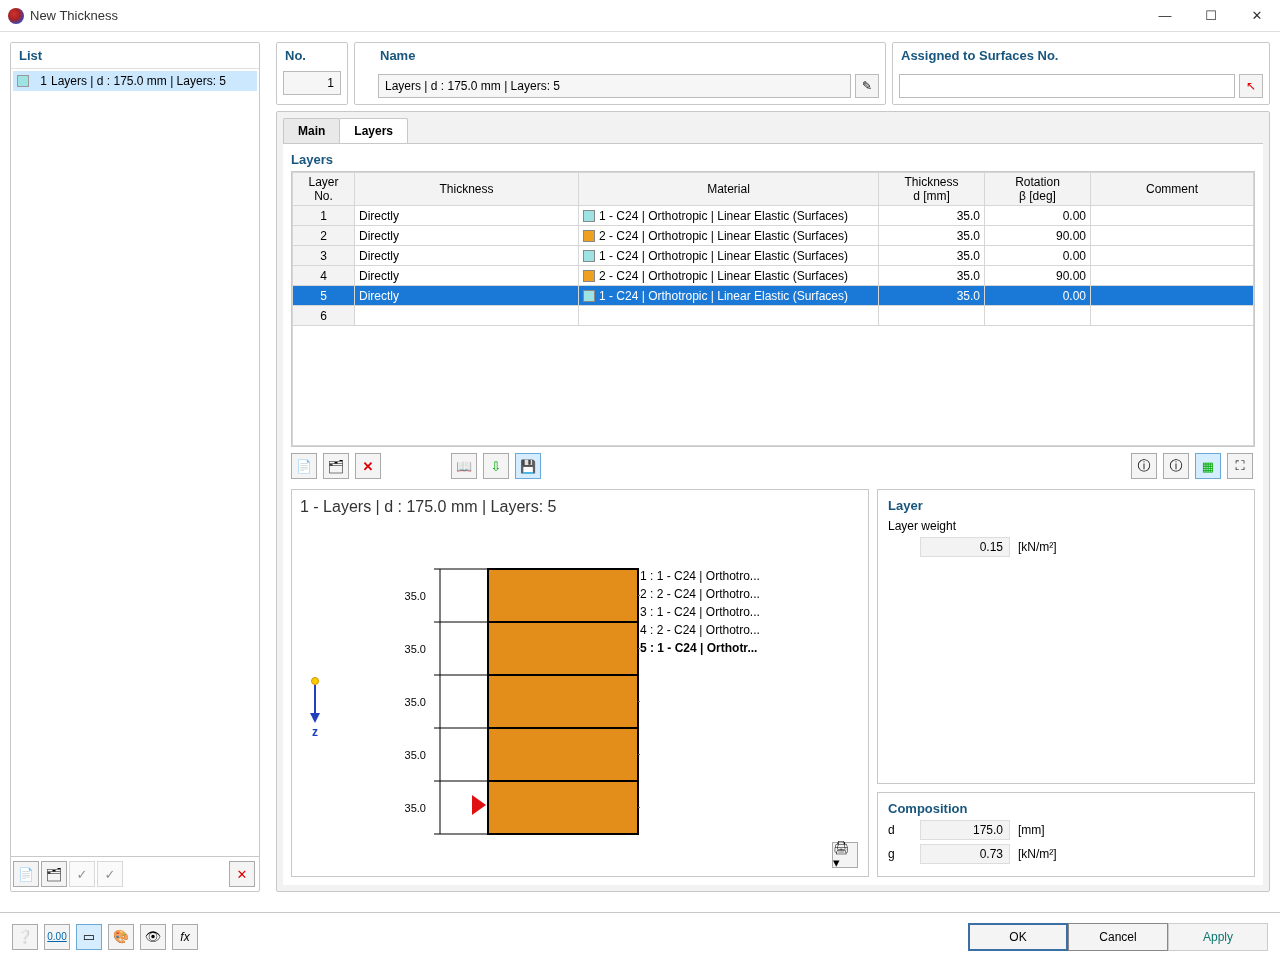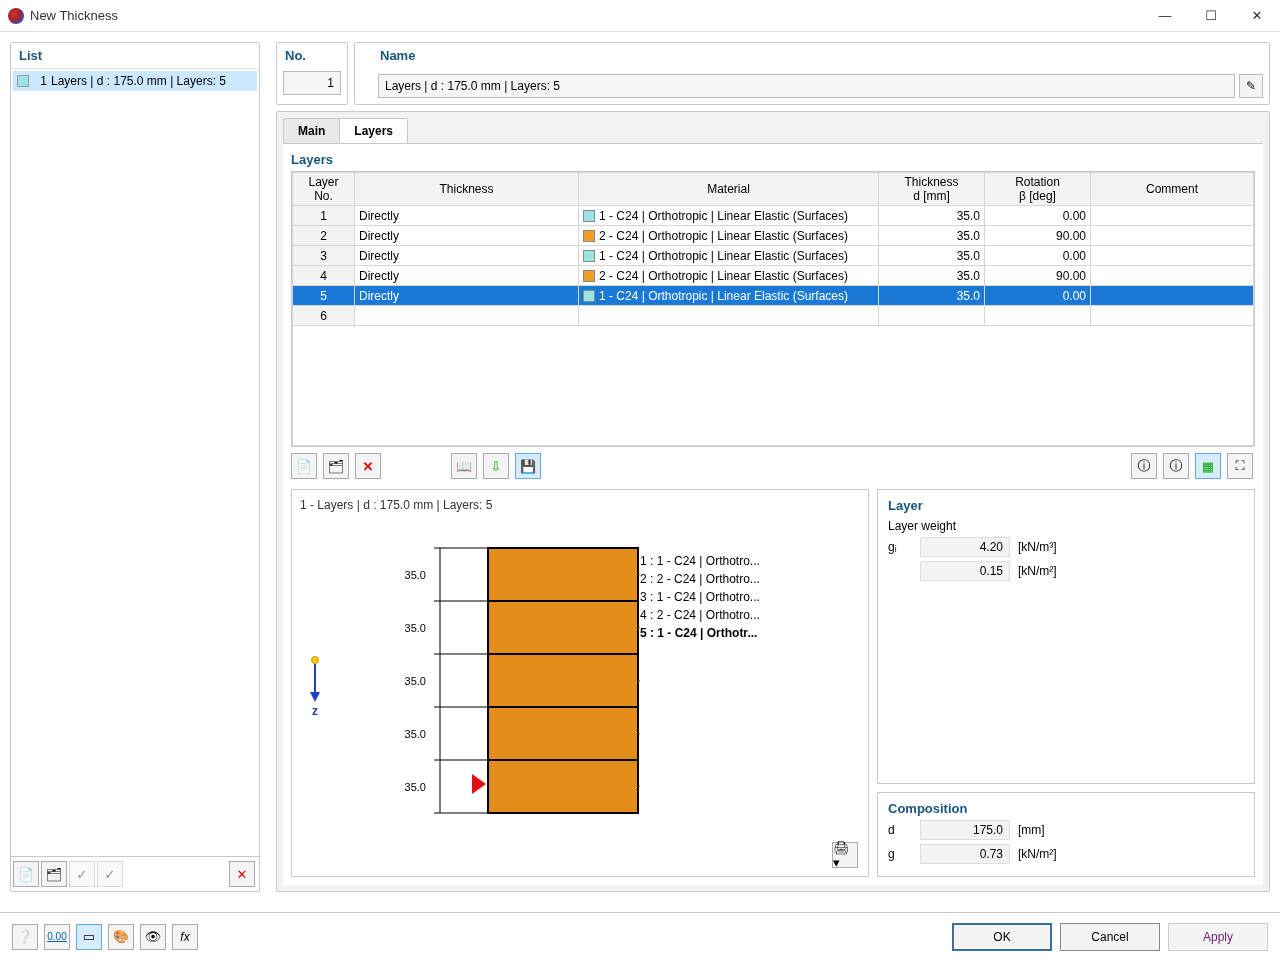--- a/index.html
+++ b/index.html
@@ -164,6 +164,15 @@
           <input value="Layers | d : 175.0 mm | Layers: 5" style="">
           <div class="iconbtn">
               <span>✎</span>
+            </div>
+        </div>
+      </div>
+      <div class="panel assigned-panel">
+        <div class="panel-h plain">Assigned to Surfaces No.</div>
+        <div class="assigned-row">
+          <input value="" style="">
+          <div class="iconbtn">
+              <span style="color:#d00">↖</span>
             </div>
         </div>
       </div>

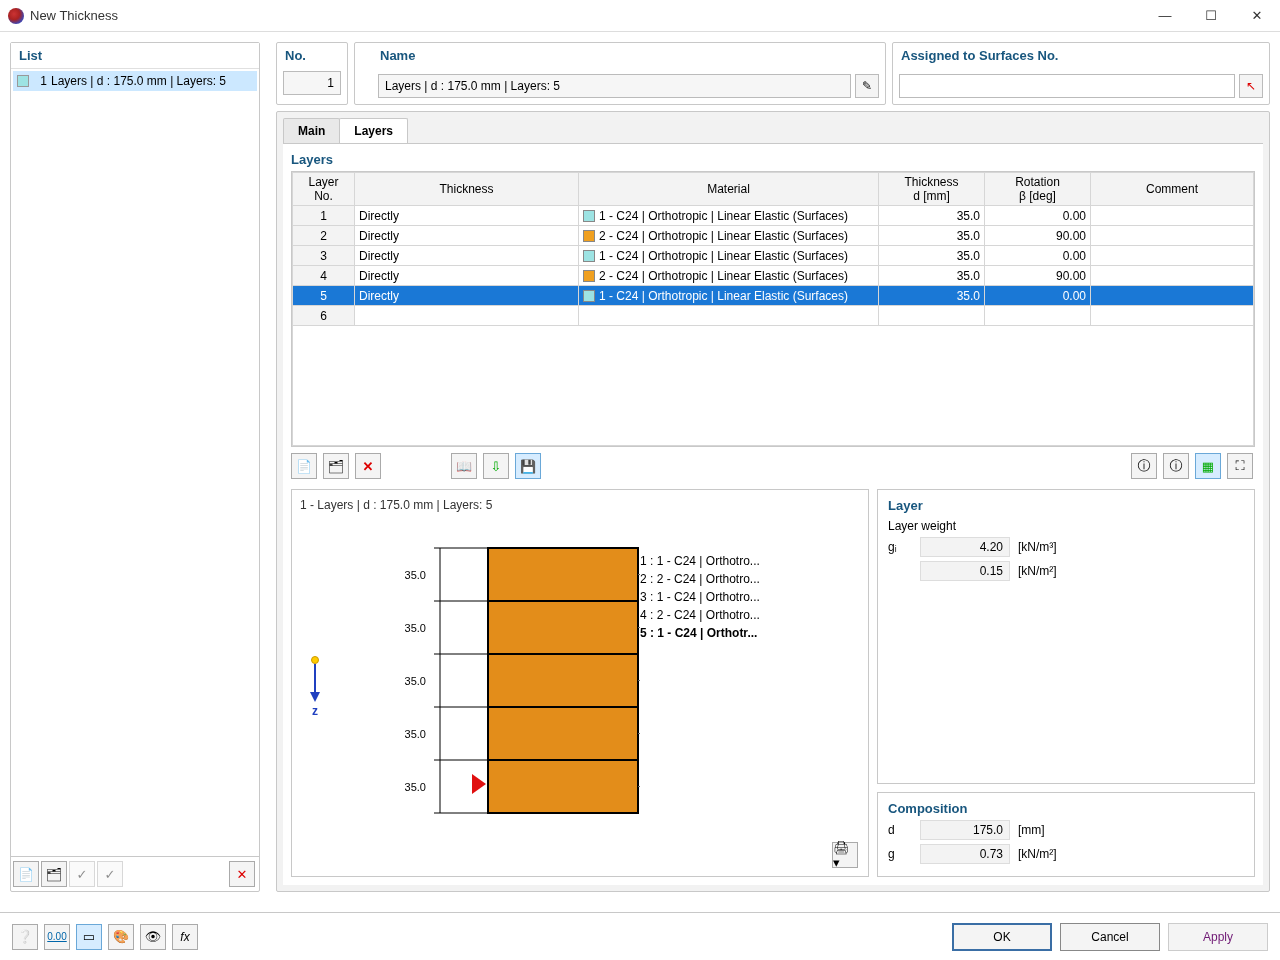--- a/index.html
+++ b/index.html
@@ -77,7 +77,7 @@
 
 .lower { flex: 1; display: flex; gap: 8px; margin-top: 4px; min-height: 0; }
 .diagram-panel { flex: 1; border: 1px solid #c8c8c8; display: flex; flex-direction: column; padding: 8px; position: relative; }
-.diag-title { font-size: 12px; color: #333; margin-bottom: 4px; }
+.diag-title { font-size: 16px; color: #333; margin-bottom: 21px; }
 
 .diag-body { flex: 1; position: relative; }
 .layers-svg { position: absolute; left: 60px; top: 22px; }

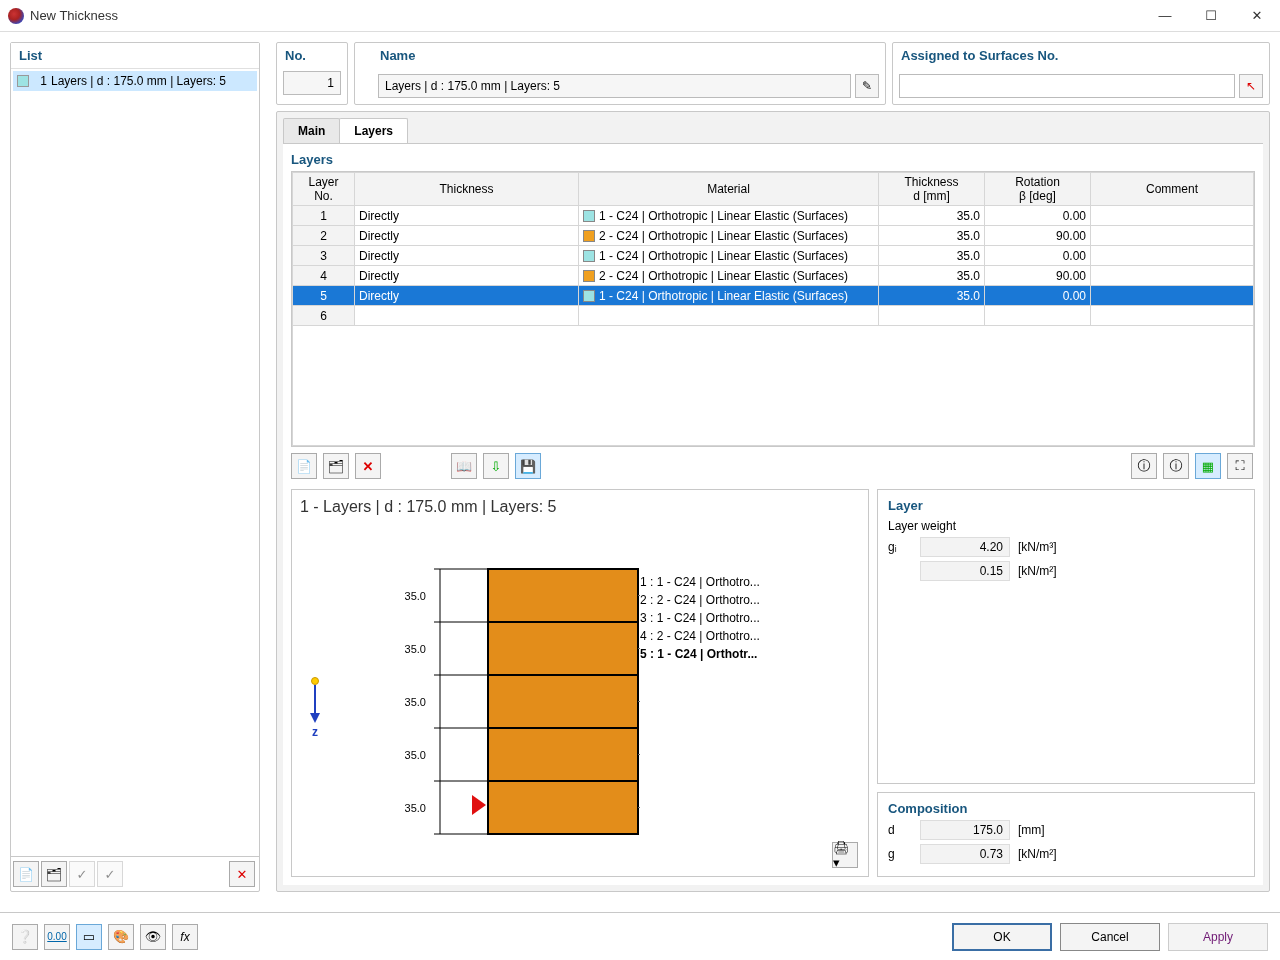--- a/index.html
+++ b/index.html
@@ -361,11 +361,6 @@
               <div class="section-h">Layer</div>
               <div class="lbl">Layer weight</div>
               <div class="valrow">
-                <span class="sym">gᵢ</span>
-                <span class="val">4.20</span>
-                <span class="unit">[kN/m³]</span>
-              </div>
-              <div class="valrow">
                 <span class="sym"></span>
                 <span class="val">0.15</span>
                 <span class="unit">[kN/m²]</span>

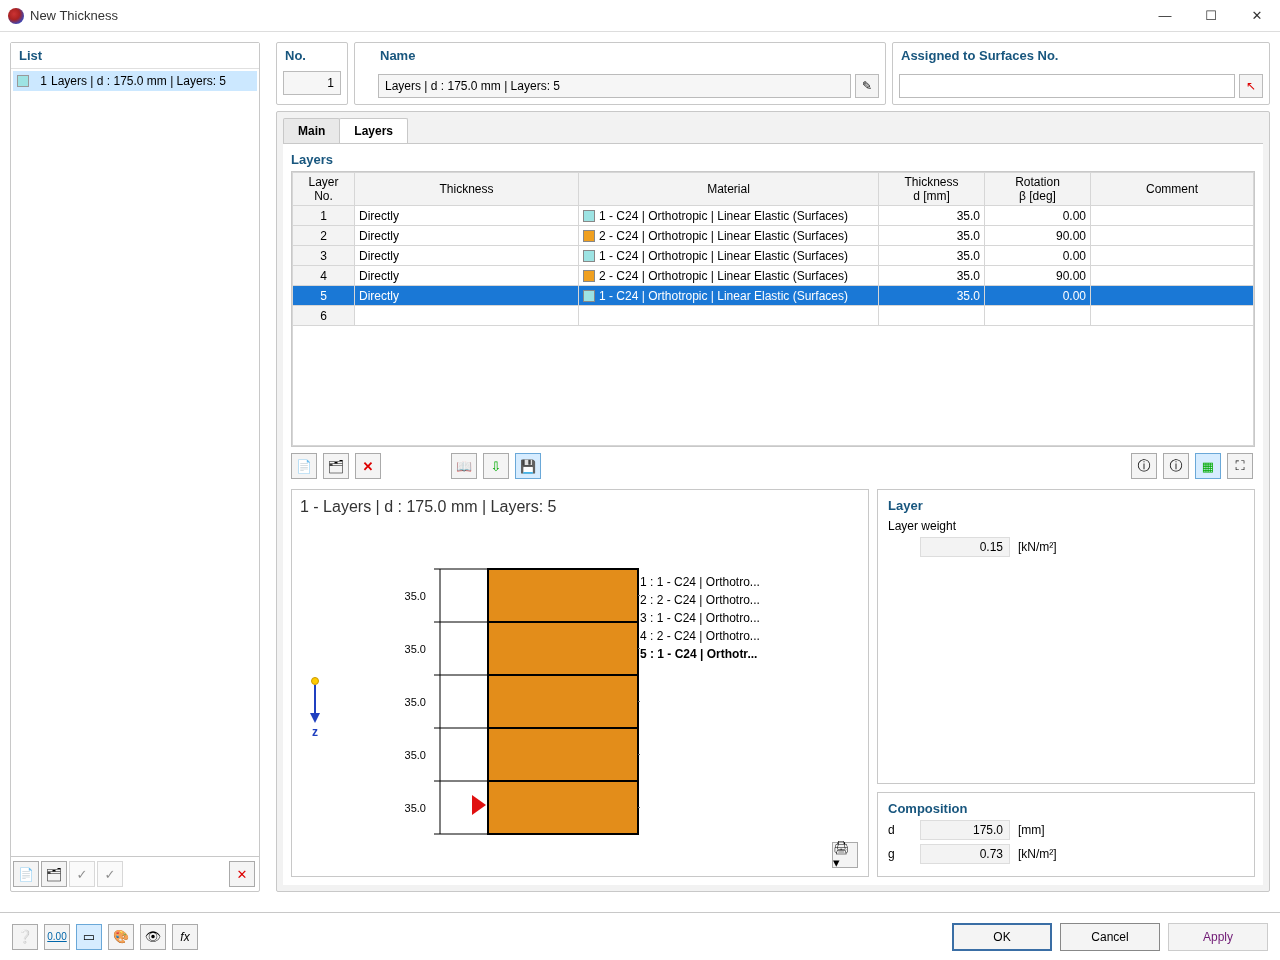--- a/index.html
+++ b/index.html
@@ -85,7 +85,7 @@
 .bracket { stroke: #666; stroke-width: 1; fill: none; }
 .dim-line { stroke: #000; stroke-width: 1; }
 .dim-text { font-size: 11px; }
-.layer-labels { position: absolute; left: 340px; top: 36px; width: 200px; }
+.layer-labels { position: absolute; left: 340px; top: 30px; width: 200px; }
 .layer-labels div { font-size: 12px; white-space: nowrap; overflow: hidden; text-overflow: ellipsis; height: 18px; line-height: 18px; }
 .layer-labels .bold { font-weight: bold; }
 .zaxis { position: absolute; left: 10px; top: 140px; text-align: center; }

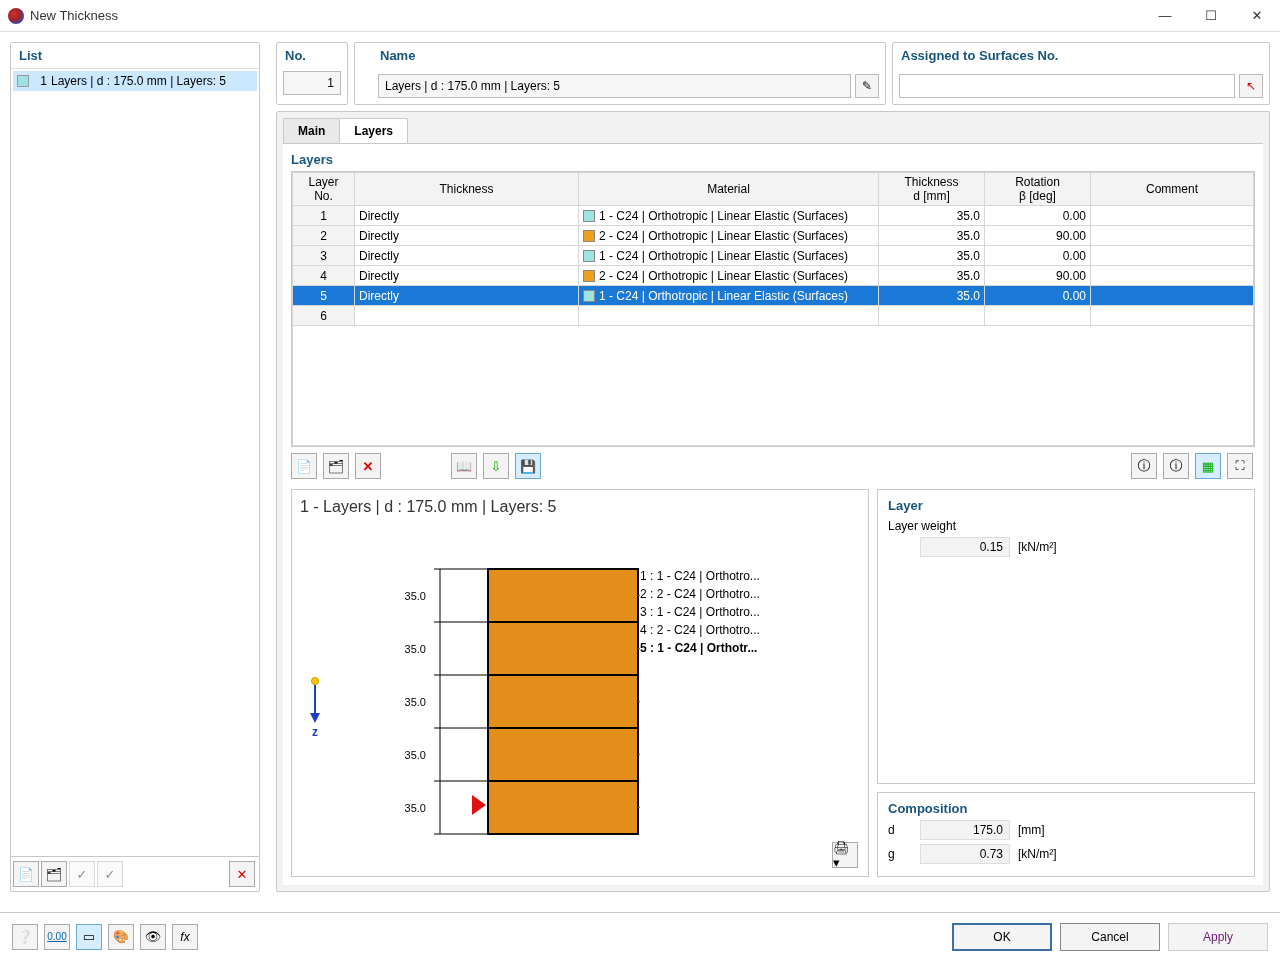--- a/index.html
+++ b/index.html
@@ -113,7 +113,7 @@
 .dlg-btn { width: 100px; height: 28px; border: 1px solid #888; background: #f4f4f4; }
 .dlg-btn.primary { border: 2px solid #3a6ea5; }
 .dlg-btn.disabled { color: #701a75; border-color: #ccc; background: #f4f4f4; }
-.dlg-btn + .dlg-btn { margin-left: 8px; text-align: center; }
+.dlg-btn + .dlg-btn { margin-left: 0; text-align: center; }
 </style>
 </head>
 <body>

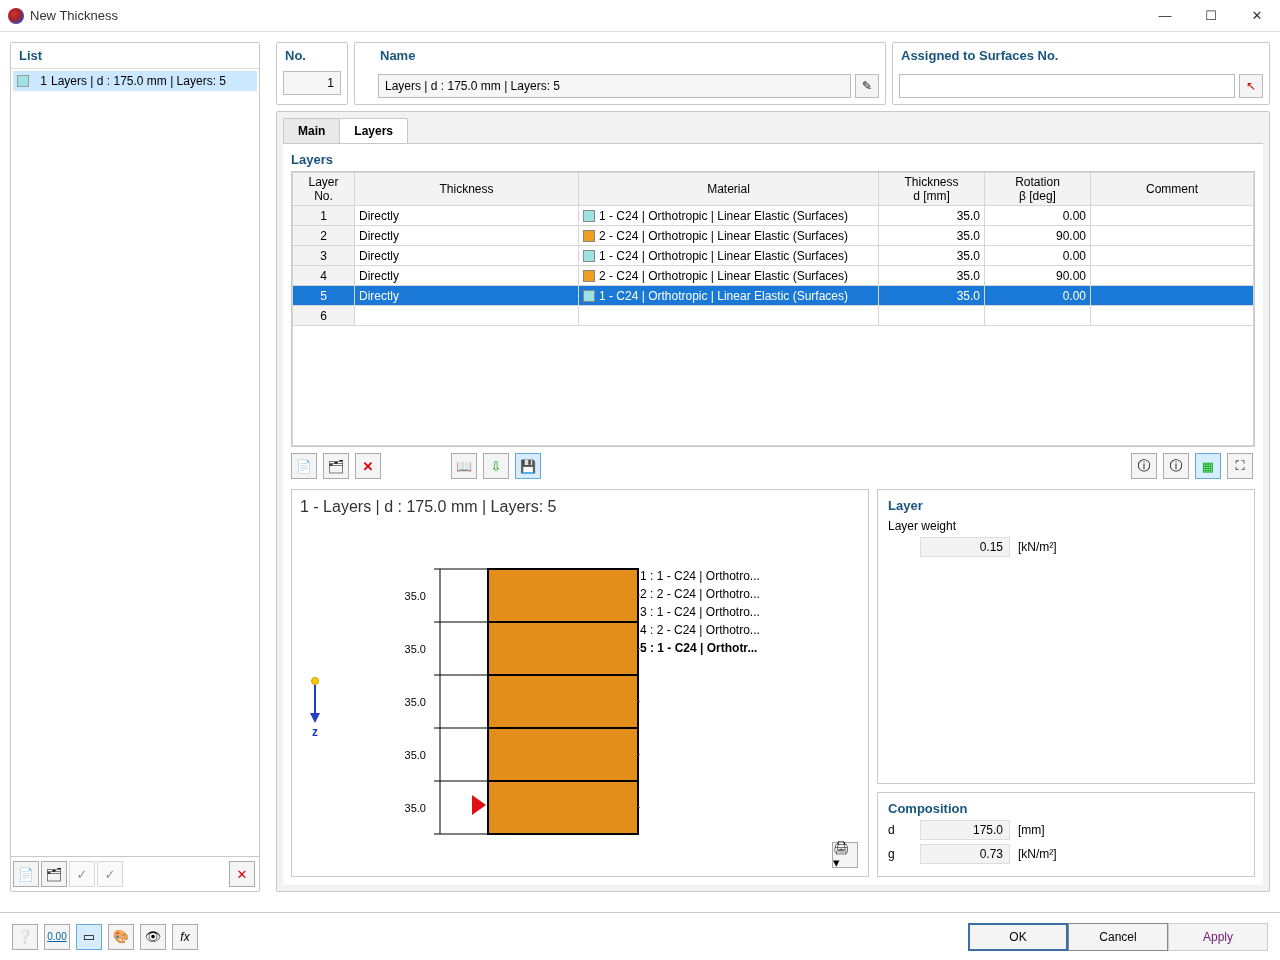--- a/index.html
+++ b/index.html
@@ -112,7 +112,7 @@
 .bottom-bar .spacer { flex: 1; }
 .dlg-btn { width: 100px; height: 28px; border: 1px solid #888; background: #f4f4f4; }
 .dlg-btn.primary { border: 2px solid #3a6ea5; }
-.dlg-btn.disabled { color: #701a75; border-color: #ccc; background: #f4f4f4; }
+.dlg-btn.disabled { color: #0f766e; border-color: #ccc; background: #f4f4f4; }
 .dlg-btn + .dlg-btn { margin-left: 0; text-align: center; }
 </style>
 </head>

